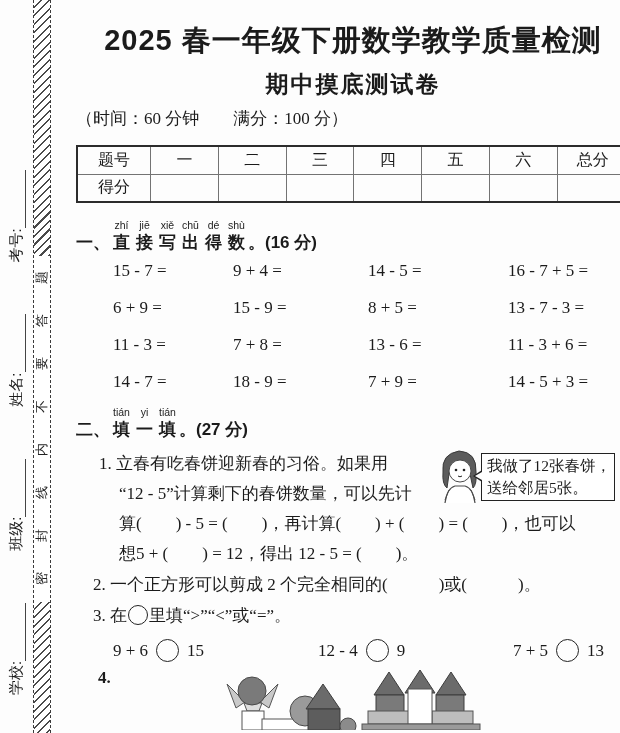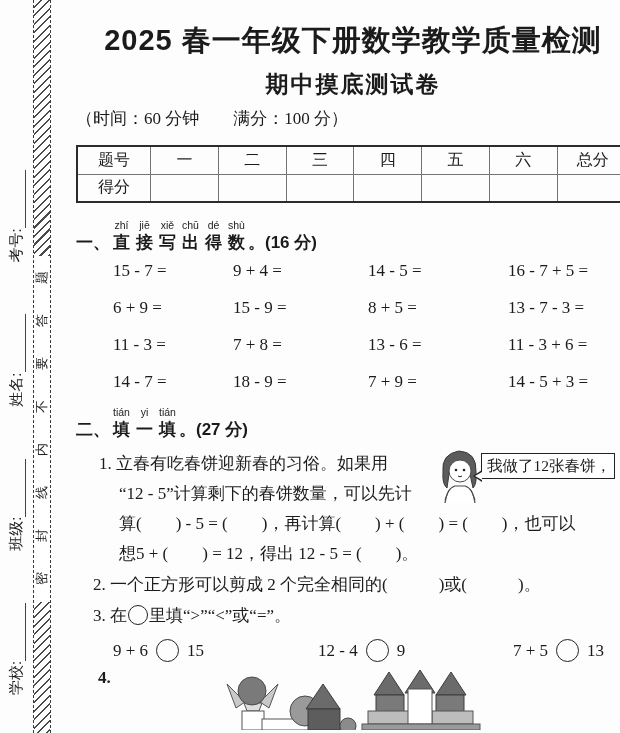--- a/index.html
+++ b/index.html
@@ -284,6 +284,7 @@
   <div class="bubble">
     <div class="bubble-tail"></div>
     <div>我做了12张春饼，</div>
+    <div>送给邻居5张。</div>
   </div>
 </div>
 

